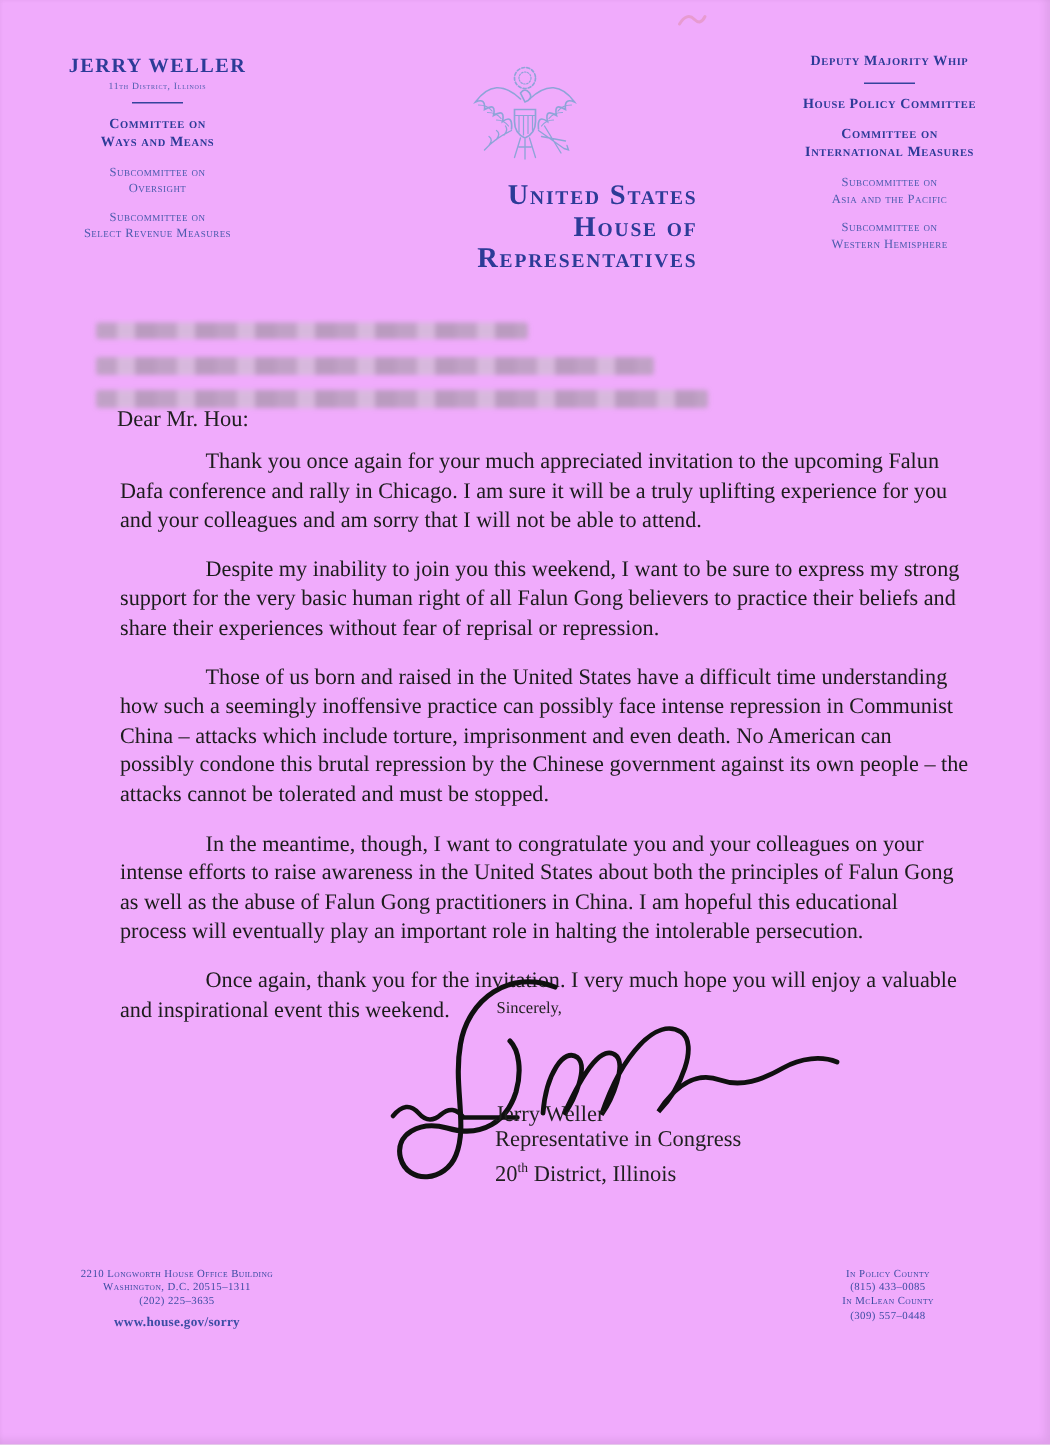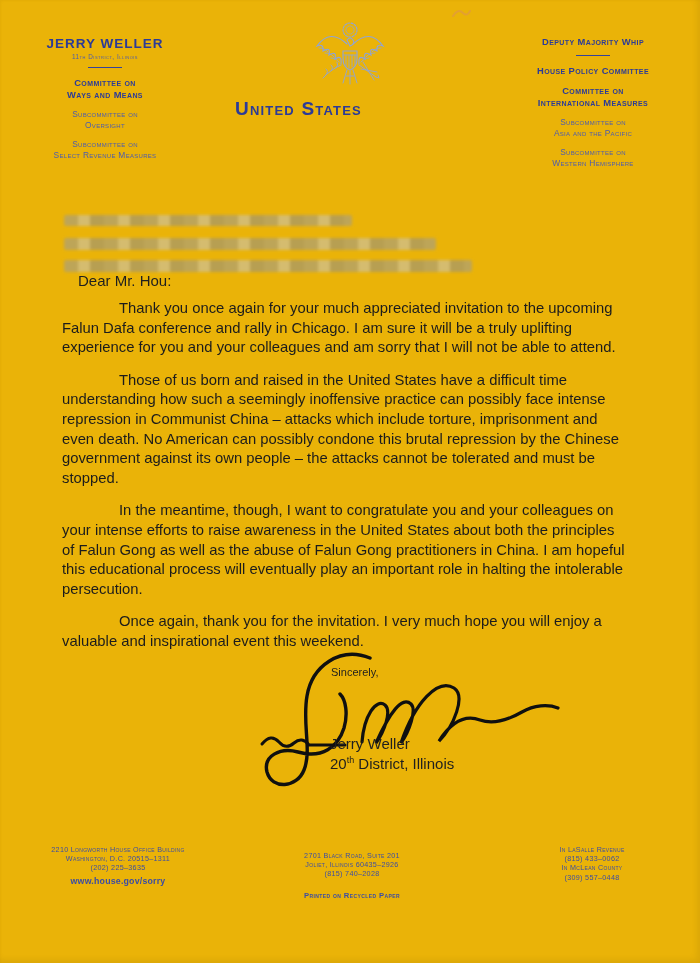--- a/index.html
+++ b/index.html
@@ -4,8 +4,8 @@
 <style>
   html,body{margin:0;padding:0;background:#e9e9e9;}
   .page{
-    position:relative;width:700px;height:963px;background:#eab308;
-    font-family:Liberation Sans, sans-serif;color:#1f1f1f;overflow:hidden;
+    position:relative;width:700px;height:963px;background:#f0abfc;
+    font-family:Liberation Serif, serif;color:#1f1f1f;overflow:hidden;
     box-shadow:inset -3px -3px 6px rgba(0,0,0,0.07), inset 1px 1px 2px rgba(0,0,0,0.02);
   }
   

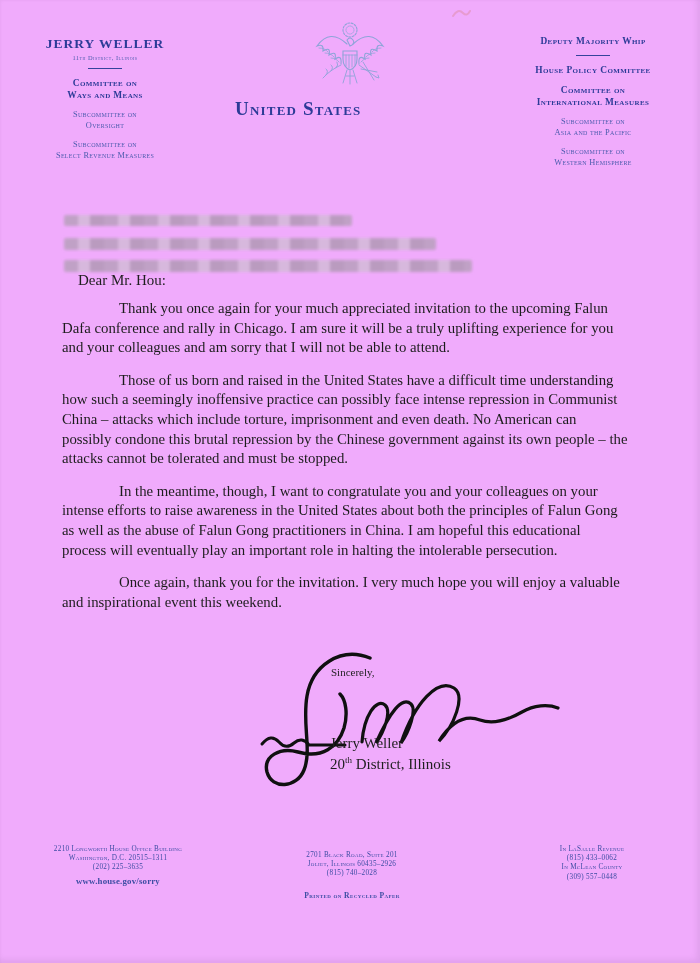--- a/index.html
+++ b/index.html
@@ -20,7 +20,7 @@
   .grp{margin-top:9px;}
   .grp-first{margin-top:0;}
   
-  .mast-center{position:absolute;left:235px;top:20px;width:230px;text-align:left;}
+  .mast-center{position:absolute;left:235px;top:42px;width:230px;text-align:right;}
   .seal{display:block;margin:0 auto 6px auto;}
   .org-line{font-size:19px;color:#2c3b97;font-variant:small-caps;letter-spacing:1.2px;line-height:21px;font-weight:600;}
   .date-line{font-size:15px;color:#222;margin-top:13px;letter-spacing:.3px;}

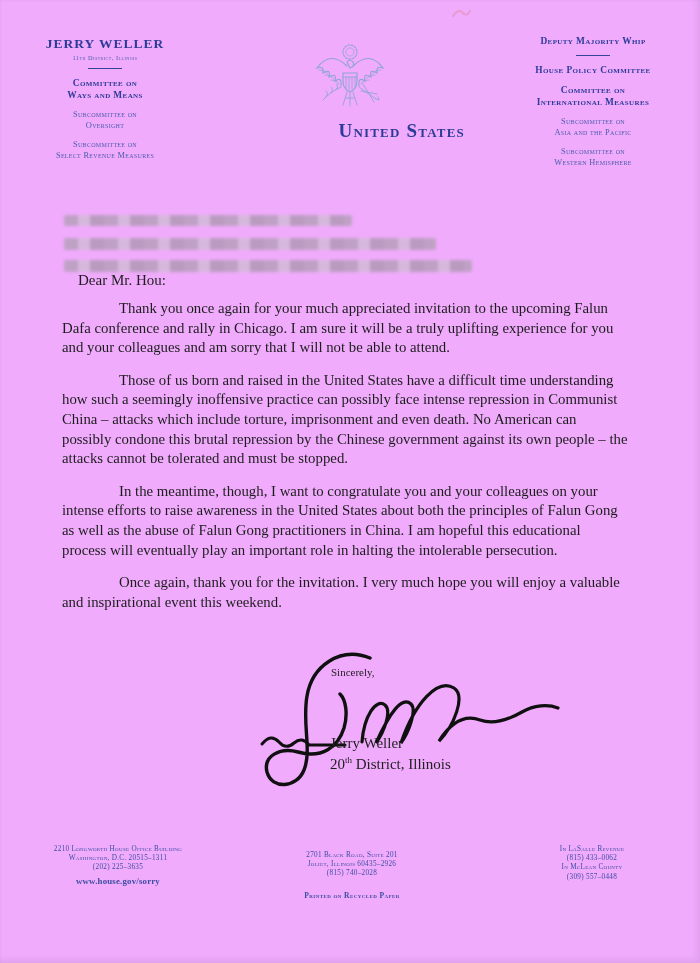--- a/index.html
+++ b/index.html
@@ -102,6 +102,7 @@
       <path d="M49,45 L66,57 M51,49 L67,52 M53,42 L64,60 M66,57 l3,1 -1,-3" stroke-width=".9"></path>
     </svg>
     <div class="org-line">United States</div>
+    <div class="org-line">House of Representatives</div>
   </div>
 
   <div class="mast-col mast-right">

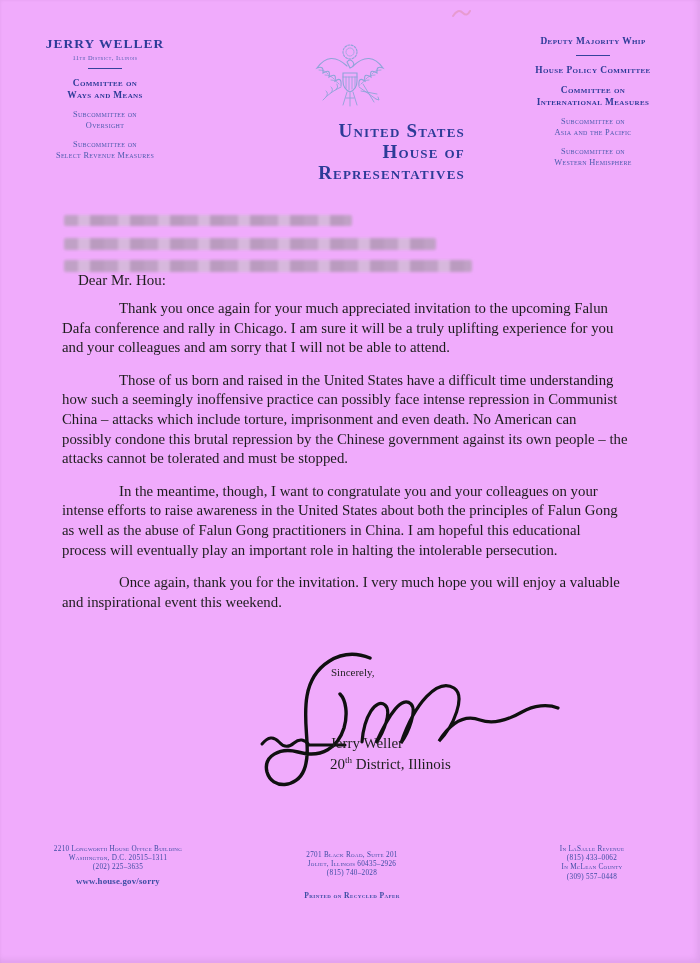--- a/index.html
+++ b/index.html
@@ -33,7 +33,7 @@
   .smudge-3{top:260px;width:408px;height:12px;}
   
   .salutation{position:absolute;left:78px;top:272px;font-size:15px;}
-  .body-text{position:absolute;left:62px;top:299px;width:566px;}
+  .body-text{position:absolute;left:80px;top:299px;width:566px;}
   .body-text p{margin:0 0 13px 0;text-indent:57px;font-size:14.8px;line-height:19.6px;color:#1c1c1c;}
   
   .closing{position:absolute;left:331px;top:666px;font-size:11px;}

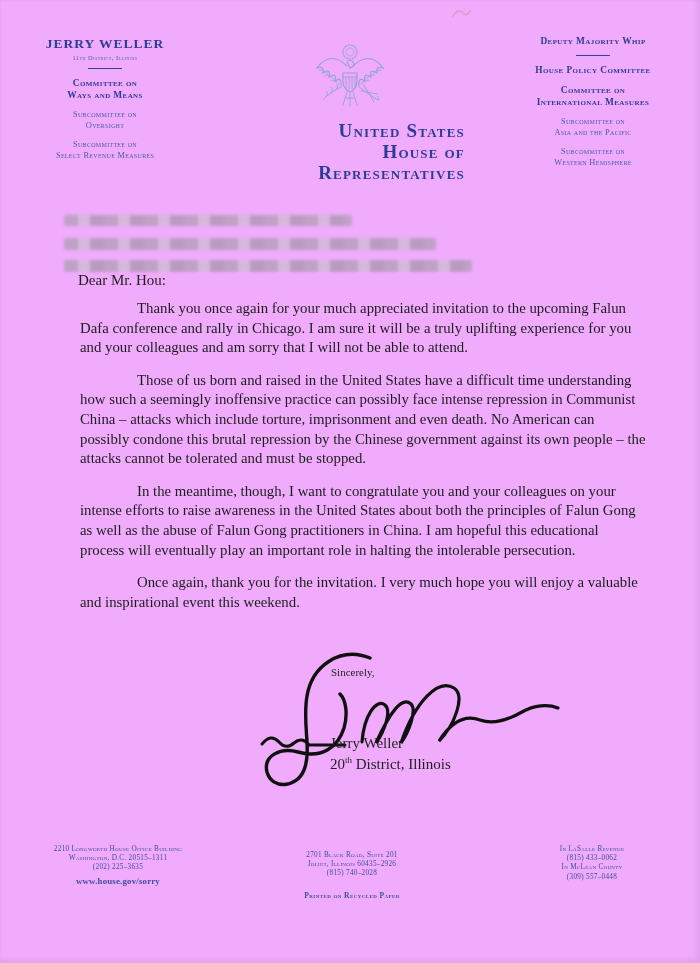--- a/index.html
+++ b/index.html
@@ -131,6 +131,7 @@
 
   <div class="body-text">
     <p>Thank you once again for your much appreciated invitation to the upcoming Falun Dafa conference and rally in Chicago.  I am sure it will be a truly uplifting experience for you and your colleagues and am sorry that I will not be able to attend.</p>
+    <p>Despite my inability to join you this weekend, I want to be sure to express my strong support for the very basic human right of all Falun Gong believers to practice their beliefs and share their experiences without fear of reprisal or repression.</p>
     <p>Those of us born and raised in the United States have a difficult time understanding how such a seemingly inoffensive practice can possibly face intense repression in Communist China – attacks which include torture, imprisonment and even death.  No American can possibly condone this brutal repression by the Chinese government against its own people – the attacks cannot be tolerated and must be stopped.</p>
     <p>In the meantime, though, I want to congratulate you and your colleagues on your intense efforts to raise awareness in the United States about both the principles of Falun Gong as well as the abuse of Falun Gong practitioners in China.   I am hopeful this educational process will eventually play an important role in halting the intolerable persecution.</p>
     <p>Once again, thank you for the invitation.  I very much hope you will enjoy a valuable and inspirational event this weekend.</p>

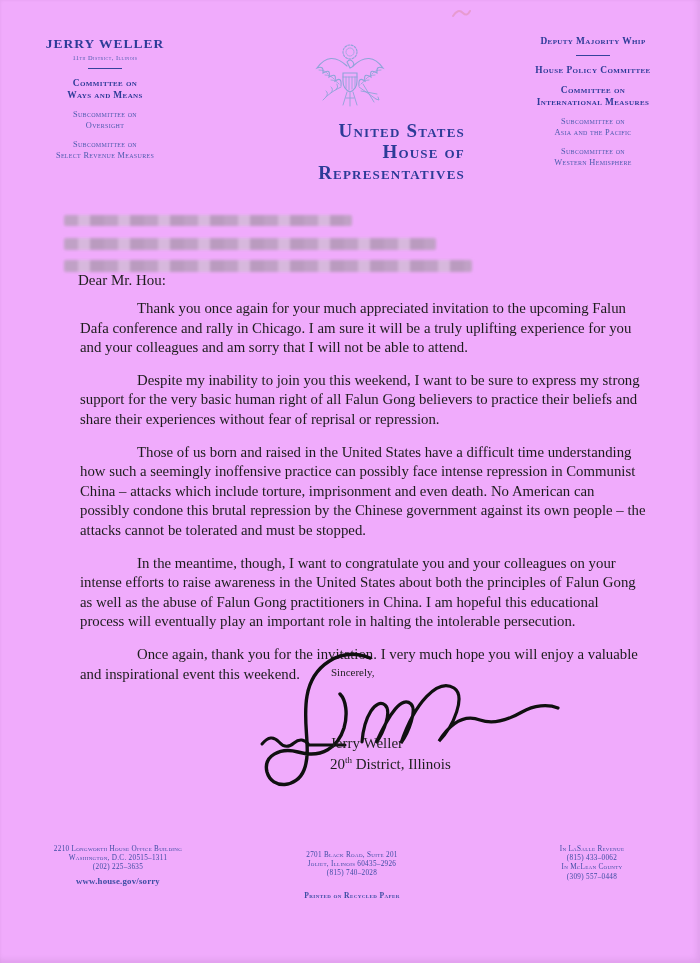--- a/index.html
+++ b/index.html
@@ -150,6 +150,7 @@
 
   <div class="sig-block">
     <div>Jerry Weller</div>
+    <div>Representative in Congress</div>
     <div><span>20</span><sup>th</sup><span> District, Illinois</span></div>
   </div>
 

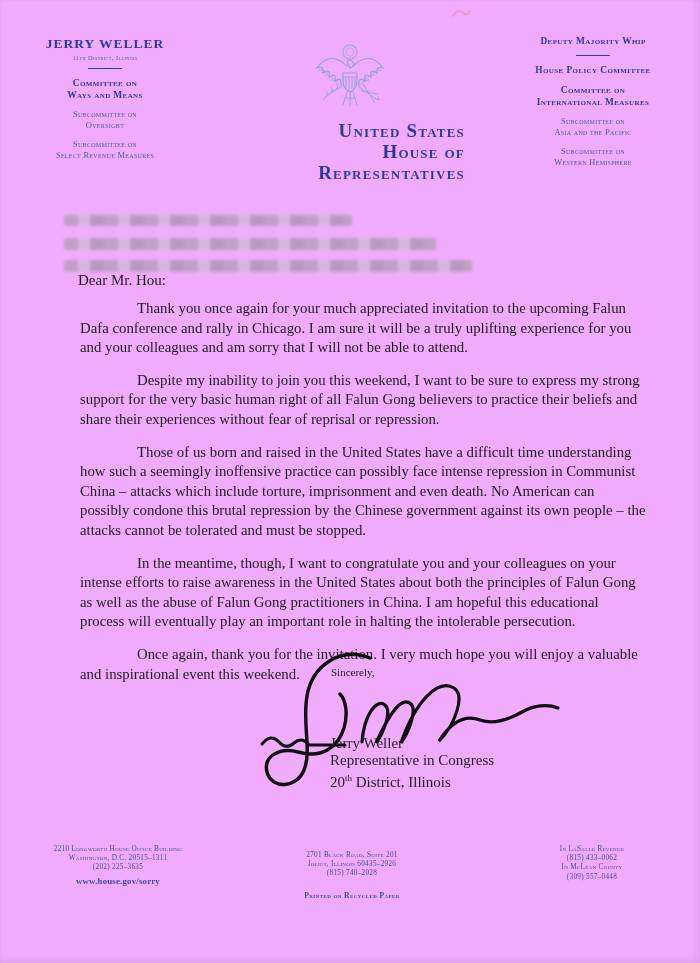--- a/index.html
+++ b/index.html
@@ -169,7 +169,7 @@
   </div>
 
   <div class="foot-col foot-right">
-    <div class="foot-line">In LaSalle Revenue</div>
+    <div class="foot-line">In Policy County</div>
     <div class="foot-line">(815) 433–0062</div>
     <div class="foot-line">In McLean County</div>
     <div class="foot-line">(309) 557–0448</div>

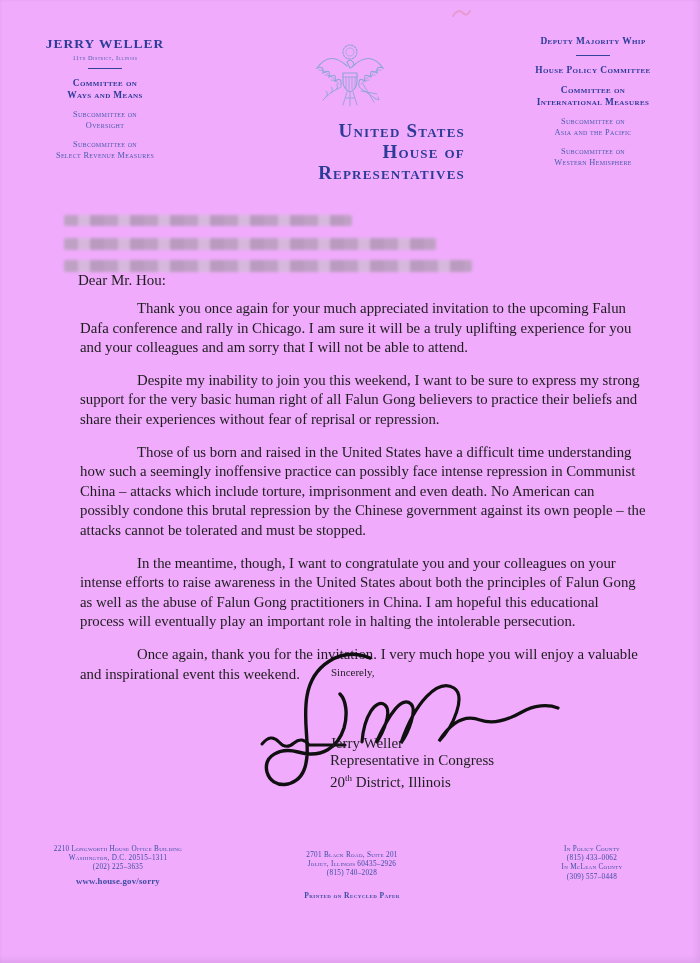--- a/index.html
+++ b/index.html
@@ -161,12 +161,6 @@
     <div class="website">www.house.gov/sorry</div>
   </div>
 
-  <div class="foot-col foot-center">
-    <div class="foot-line">2701 Black Road, Suite 201</div>
-    <div class="foot-line">Joliet, Illinois 60435–2926</div>
-    <div class="foot-line">(815) 740–2028</div>
-    <div class="recycled">Printed on Recycled Paper</div>
-  </div>
 
   <div class="foot-col foot-right">
     <div class="foot-line">In Policy County</div>

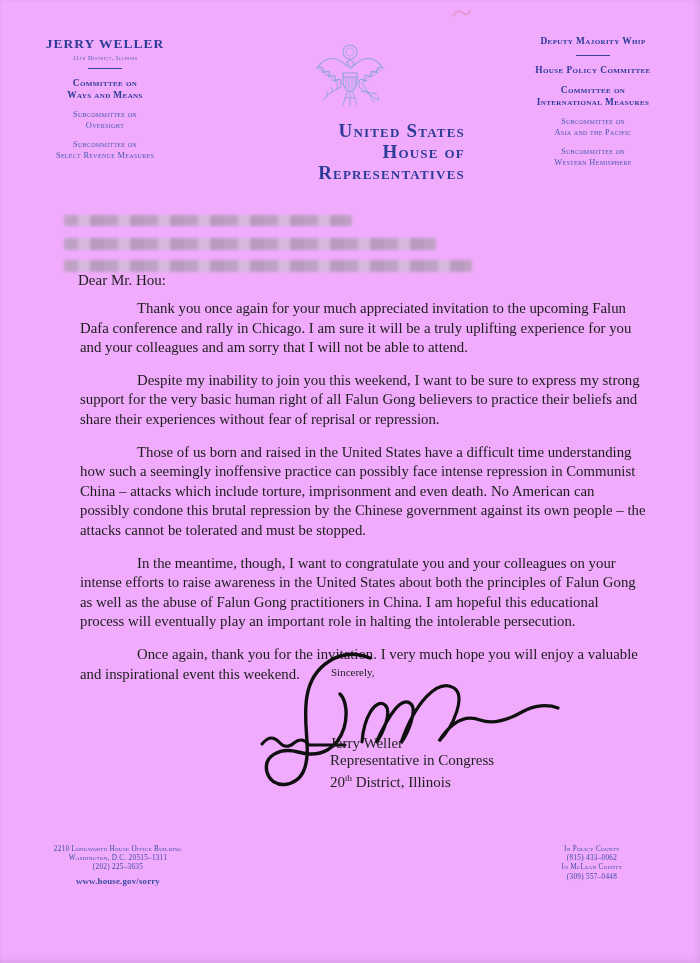--- a/index.html
+++ b/index.html
@@ -164,7 +164,7 @@
 
   <div class="foot-col foot-right">
     <div class="foot-line">In Policy County</div>
-    <div class="foot-line">(815) 433–0062</div>
+    <div class="foot-line">(815) 433–0085</div>
     <div class="foot-line">In McLean County</div>
     <div class="foot-line">(309) 557–0448</div>
   </div>

